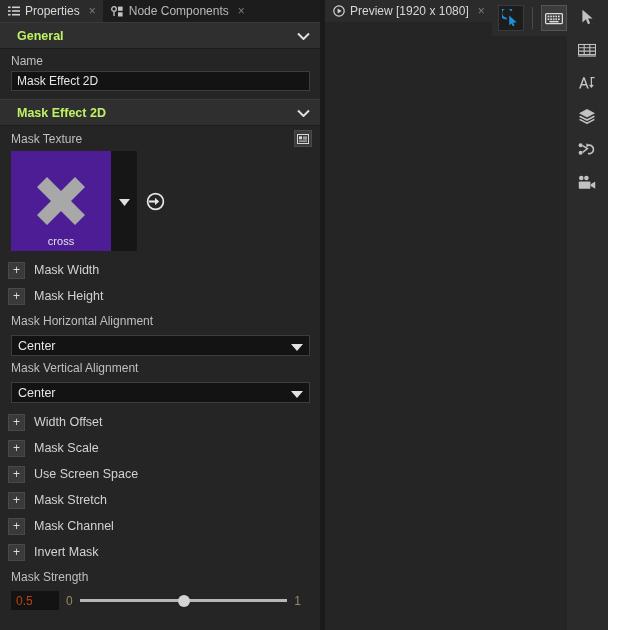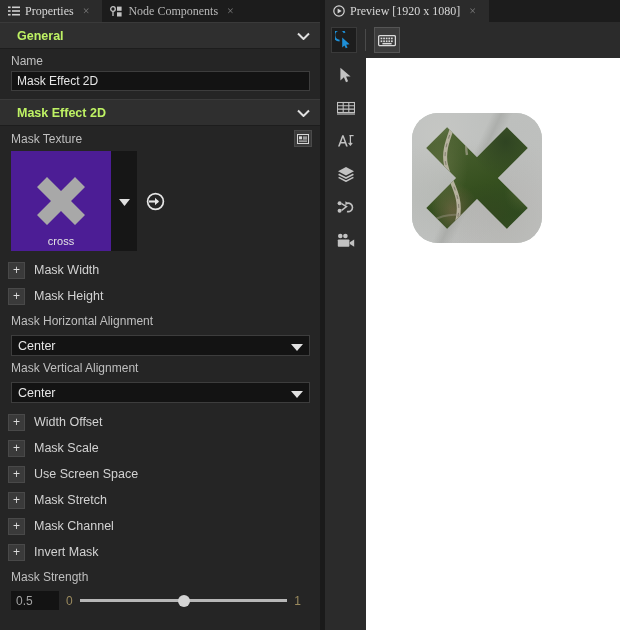--- a/index.html
+++ b/index.html
@@ -33,13 +33,12 @@
   .tab {
     display: flex; align-items: center;
     gap: 5px;
-    padding: 0 13px 0 8px;
+    padding: 0 7px 0 8px;
     font-size: 12px;
     color: #b9b9b9;
     background: #1c1c1c;
     position: relative;
     cursor: default;
-    font-family: Liberation Serif, serif;
   }
   .tab.active {
     background: #2b2b2b;

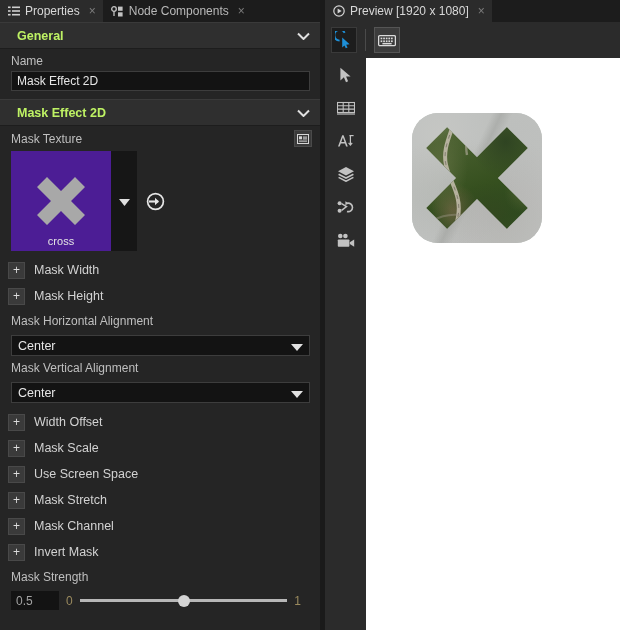--- a/index.html
+++ b/index.html
@@ -220,7 +220,7 @@
   #right-panel {
     flex: 1; height: 630px;
     background: #252525;
-    display: flex; flex-direction: column;
+    display: flex; flex-direction: row;
     position: relative;
   }
   .preview-tabstrip {

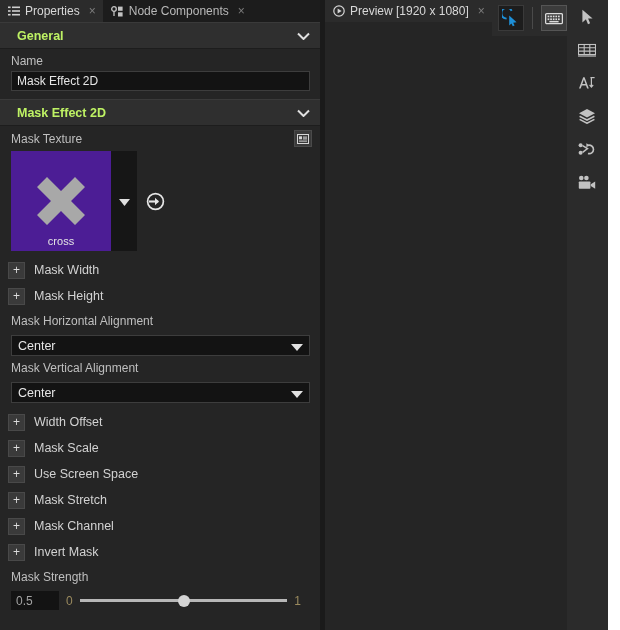--- a/index.html
+++ b/index.html
@@ -181,7 +181,7 @@
   .slider-value {
     width: 48px; height: 19px;
     background: #131313;
-    color: #a3a3a3;
+    color: #c2410c;
     font-size: 12px;
     display: flex; align-items: center;
     padding-left: 5px;

